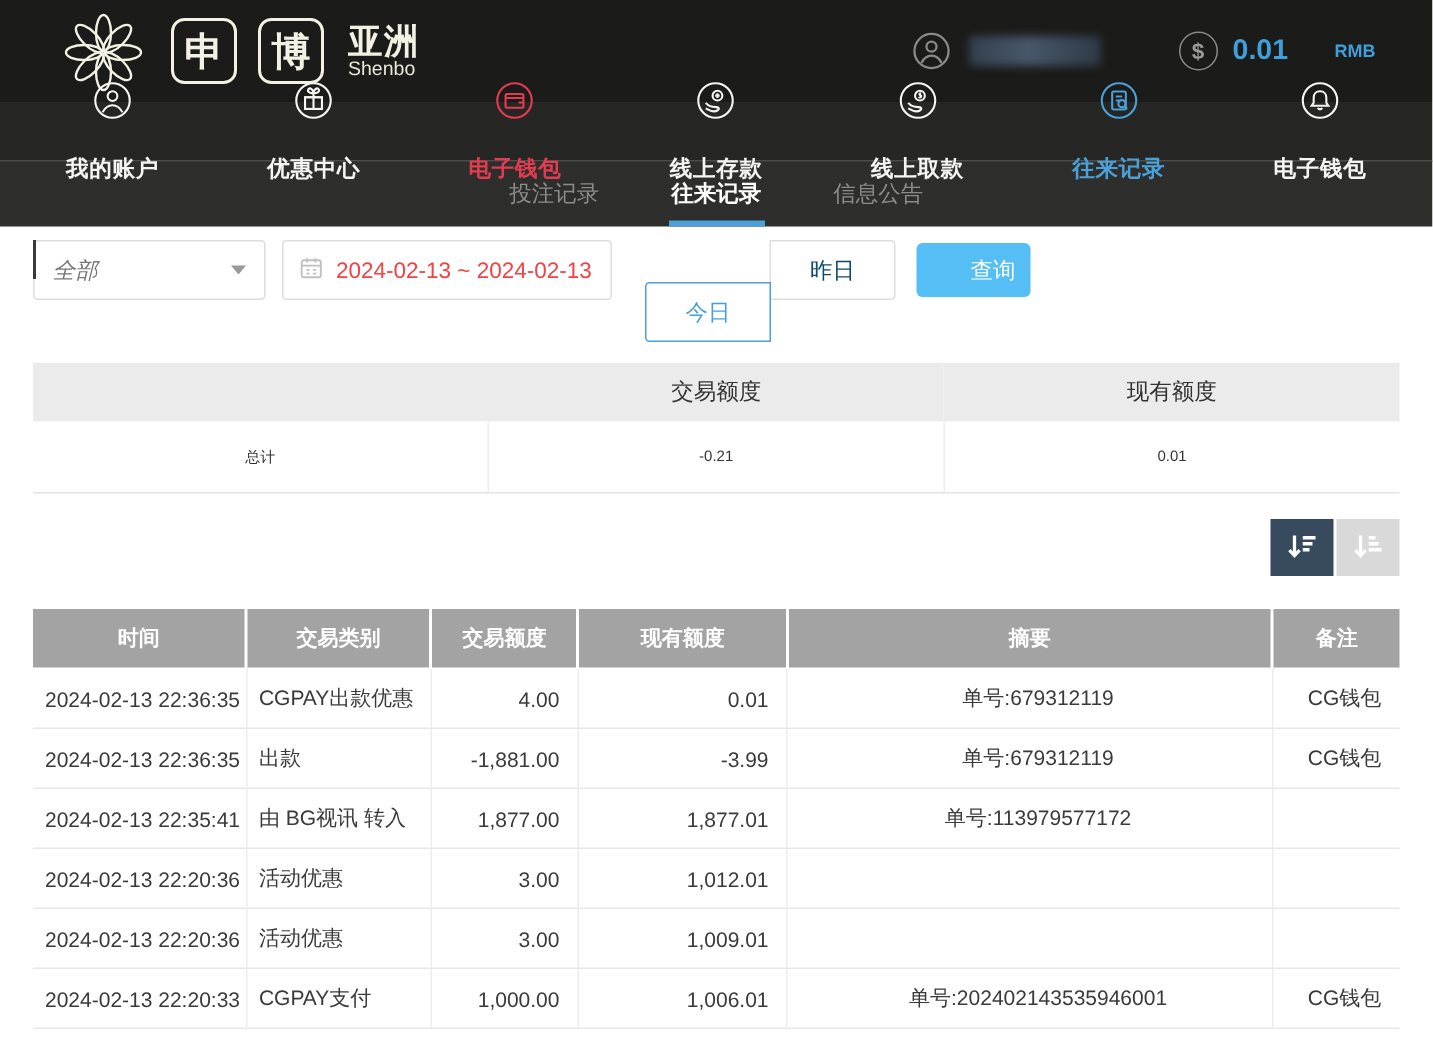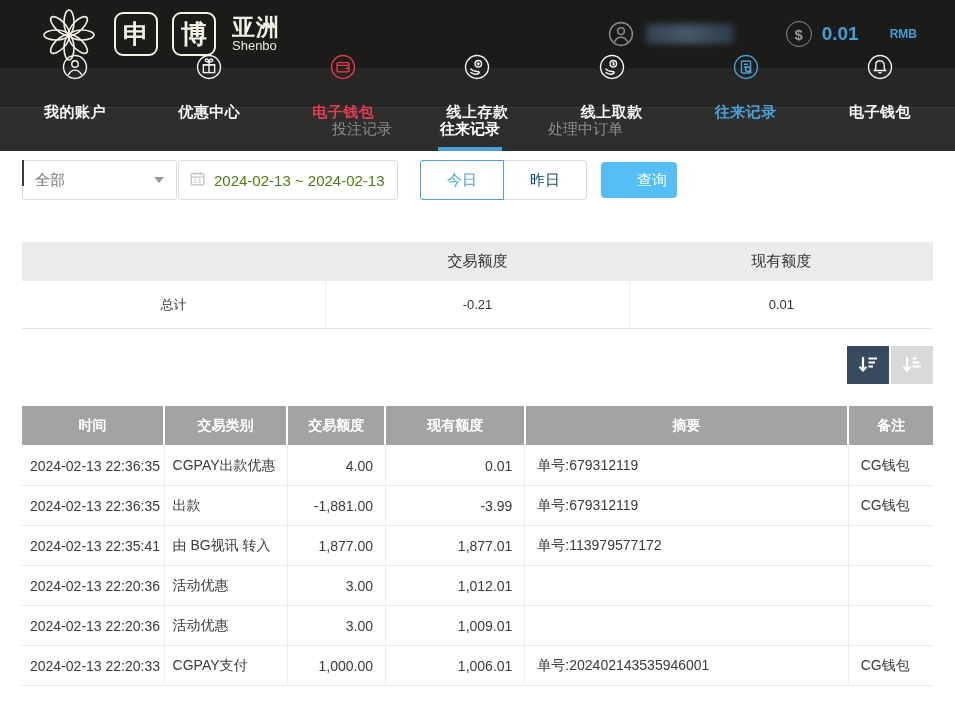--- a/index.html
+++ b/index.html
@@ -223,7 +223,7 @@
 <div class="sub-nav" id="sub-nav">
     <div class="sub-tab">投注记录</div>
     <div class="sub-tab active">往来记录</div>
-    <div class="sub-tab">处理中订单</div>
+    <div class="sub-tab">信息公告</div>
   </div>
 
 <div class="content">

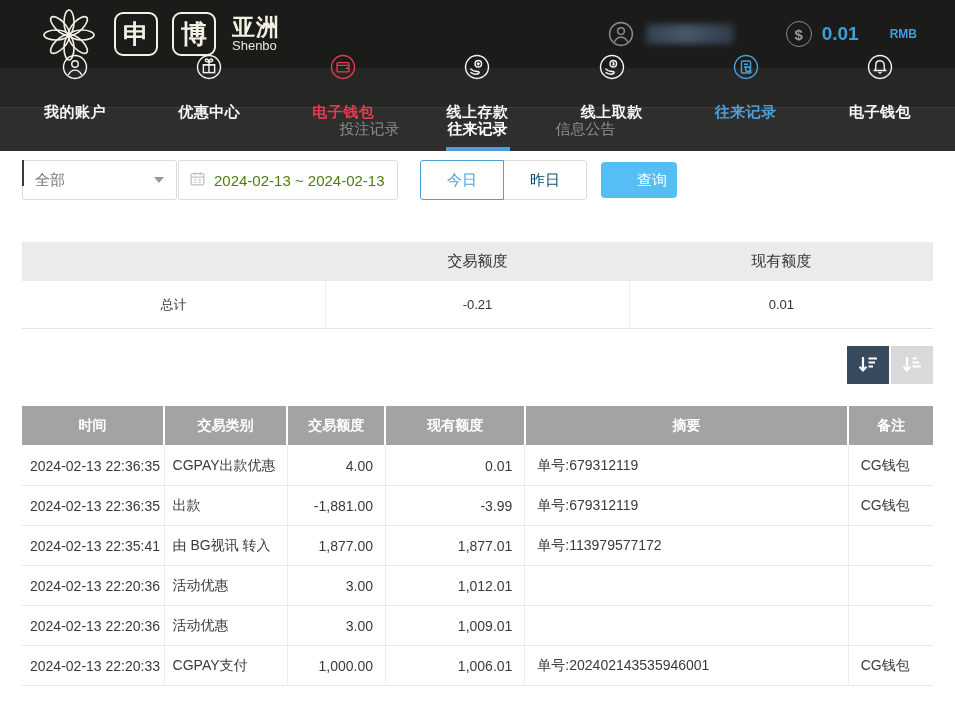--- a/index.html
+++ b/index.html
@@ -47,7 +47,7 @@
   .content{padding:0 22px;box-sizing:border-box;}
   .filter-row{margin-top:9px;display:flex;align-items:center;height:40px;}
   .type-select{position:relative;width:155px;height:40px;border:1px solid #ddd;border-radius:3px;box-sizing:border-box;
-    display:flex;align-items:center;padding:0 12px;color:#777;font-size:15px;cursor:pointer;background:#fff;}
+    display:flex;align-items:center;padding:0 12px;color:#777;font-size:15px;cursor:pointer;background:#fff;font-style:italic;}
   .type-select::before{content:"";position:absolute;left:-1px;top:-1px;width:2px;height:26px;background:#3a3a3a;}
   .select-caret{margin-left:auto;width:0;height:0;border-left:5px solid transparent;border-right:5px solid transparent;border-top:6px solid #9a9a9a;}
   .date-input{width:220px;height:40px;border:1px solid #ddd;border-radius:3px;box-sizing:border-box;margin-left:1px;

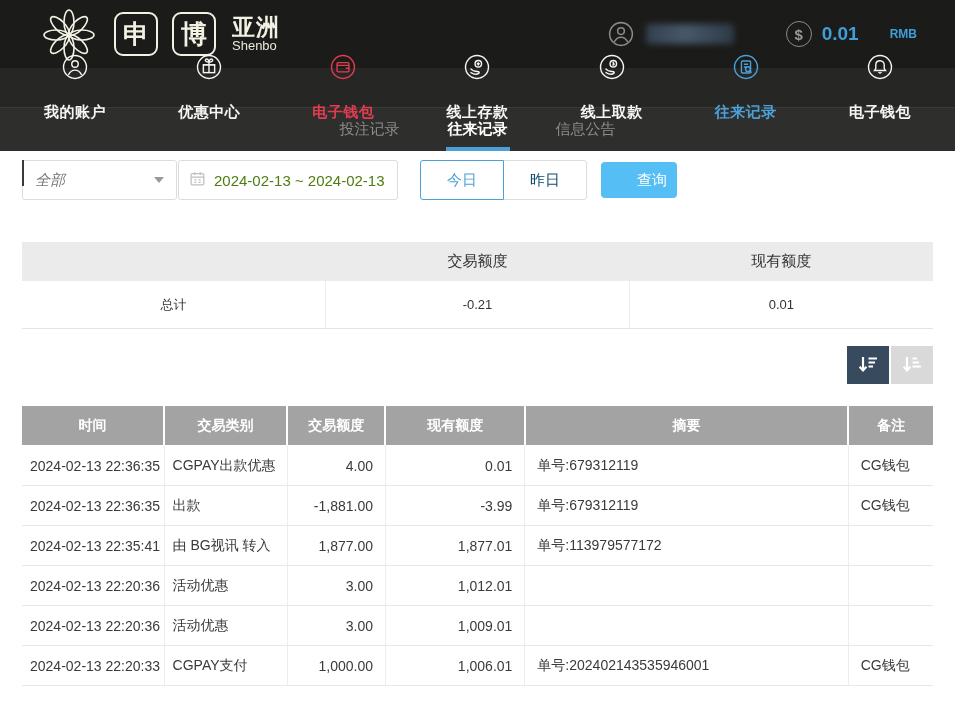--- a/index.html
+++ b/index.html
@@ -50,8 +50,8 @@
     display:flex;align-items:center;padding:0 12px;color:#777;font-size:15px;cursor:pointer;background:#fff;font-style:italic;}
   .type-select::before{content:"";position:absolute;left:-1px;top:-1px;width:2px;height:26px;background:#3a3a3a;}
   .select-caret{margin-left:auto;width:0;height:0;border-left:5px solid transparent;border-right:5px solid transparent;border-top:6px solid #9a9a9a;}
-  .date-input{width:220px;height:40px;border:1px solid #ddd;border-radius:3px;box-sizing:border-box;margin-left:1px;
-    display:flex;align-items:center;gap:8px;padding:0 10px;color:#4d7c0f;font-size:15px;cursor:pointer;background:#fff;}
+  .date-input{width:220px;height:40px;border:1px solid #ddd;border-radius:3px;box-sizing:border-box;margin-left:11px;
+    display:flex;align-items:center;gap:8px;padding:0 10px;color:#ef4444;font-size:15px;cursor:pointer;background:#fff;}
   .quick-group{display:flex;margin-left:22px;height:40px;}
   .quick-btn{height:40px;box-sizing:border-box;border:1px solid #ddd;background:#fff;color:#0c4a6e;font-size:15px;
     padding:0 26px;cursor:pointer;margin-left:-1px;font-family:inherit;}

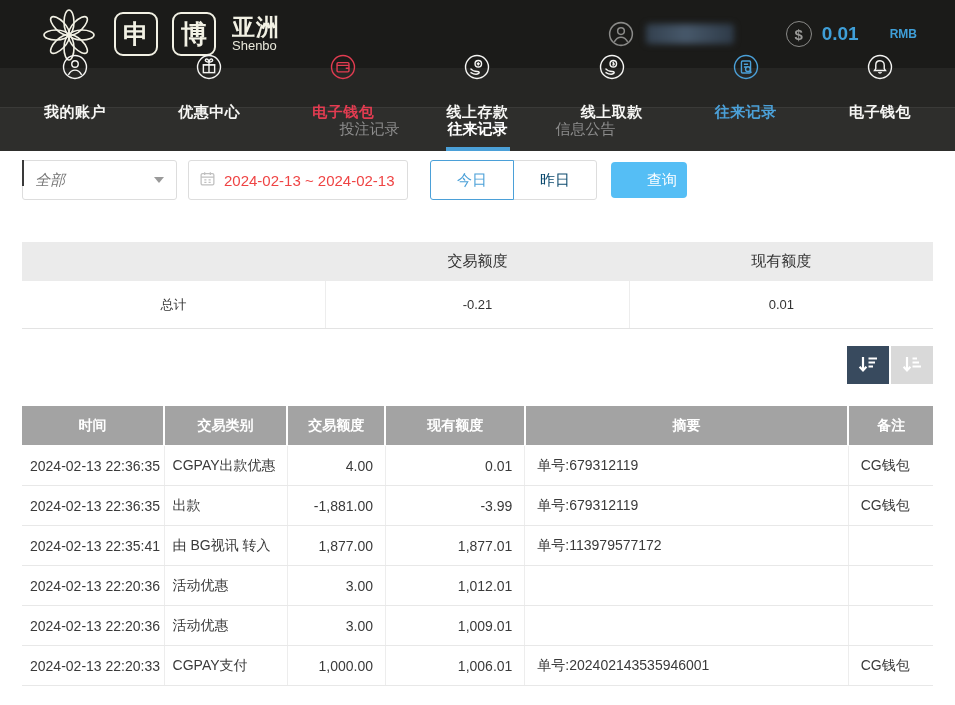--- a/index.html
+++ b/index.html
@@ -57,7 +57,7 @@
     padding:0 26px;cursor:pointer;margin-left:-1px;font-family:inherit;}
   .quick-btn:first-child{margin-left:0;border-radius:3px 0 0 3px;}
   .quick-btn:last-child{border-radius:0 3px 3px 0;}
-  .quick-btn.active{border:1px solid var(--accent-blue);color:var(--accent-blue);position:relative;z-index:1;}
+  .quick-btn.active{border:1px solid var(--accent-blue);color:var(--accent-blue);position:relative;z-index:1;margin-top:28px;}
   .search-btn{margin-left:14px;width:76px;height:36px;border:none;border-radius:4px;background:var(--search-button-blue);
     color:#fff;font-size:15px;cursor:pointer;font-family:inherit;padding-left:32px;}
   

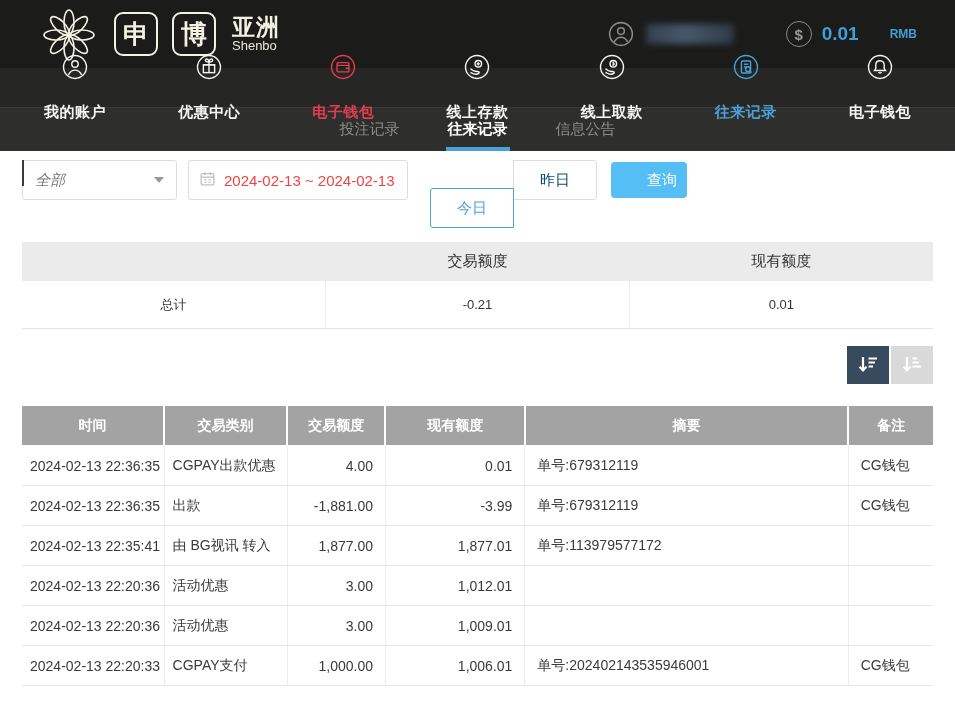--- a/index.html
+++ b/index.html
@@ -63,7 +63,7 @@
   
   .summary-table{margin-top:42px;width:100%;border-collapse:collapse;table-layout:fixed;}
   .summary-table th{background:var(--summary-header-bg);height:37px;font-size:15px;font-weight:400;color:#333;text-align:center;}
-  .summary-table td{height:45px;background:#fff;font-size:13px;color:#333;text-align:center;border-bottom:1px solid #e3e3e3;}
+  .summary-table td{height:45px;background:#fff;font-size:10px;color:#333;text-align:center;border-bottom:1px solid #e3e3e3;}
   .summary-table td + td{border-left:1px solid #ededed;}
   
   .sort-row{margin-top:17px;display:flex;justify-content:flex-end;gap:2px;}

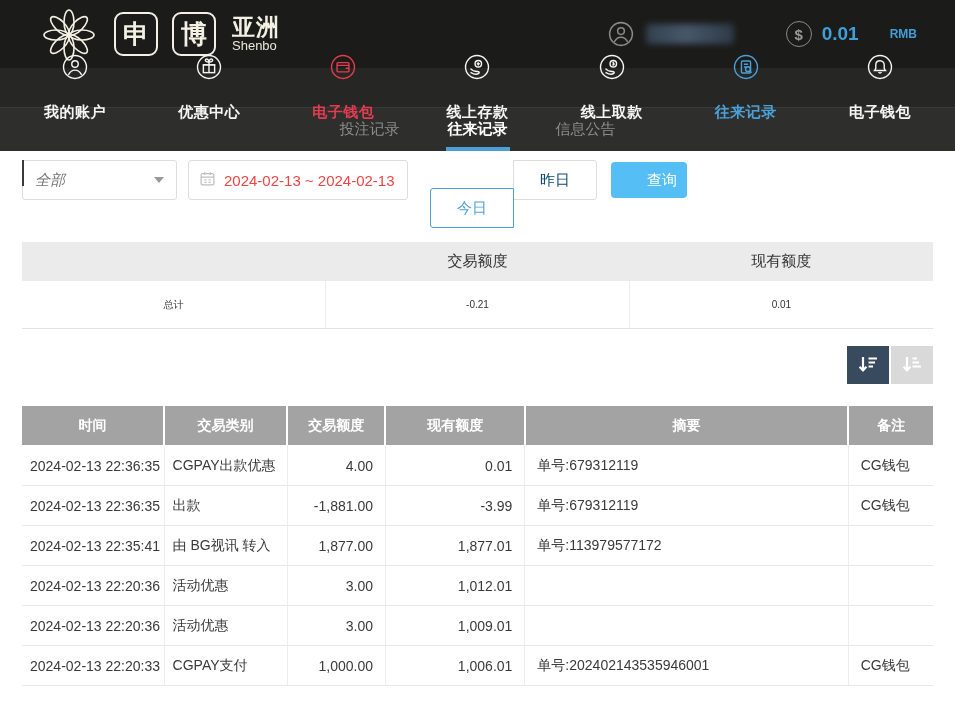--- a/index.html
+++ b/index.html
@@ -80,7 +80,7 @@
   .main-table tr:first-child td{border-top:1px solid #fff;}
   td.al{text-align:left;padding-left:8px;}
   td.ar{text-align:right;padding-right:12px;}
-  td.sum{padding-left:12px;}
+  td.sum{padding-left:12px;text-align:center;}
   col.c-time{width:15.6%;} col.c-type{width:13.5%;} col.c-amount{width:10.8%;}
   col.c-balance{width:15.3%;} col.c-summary{width:35.5%;} col.c-remark{width:9.3%;}
 </style>

